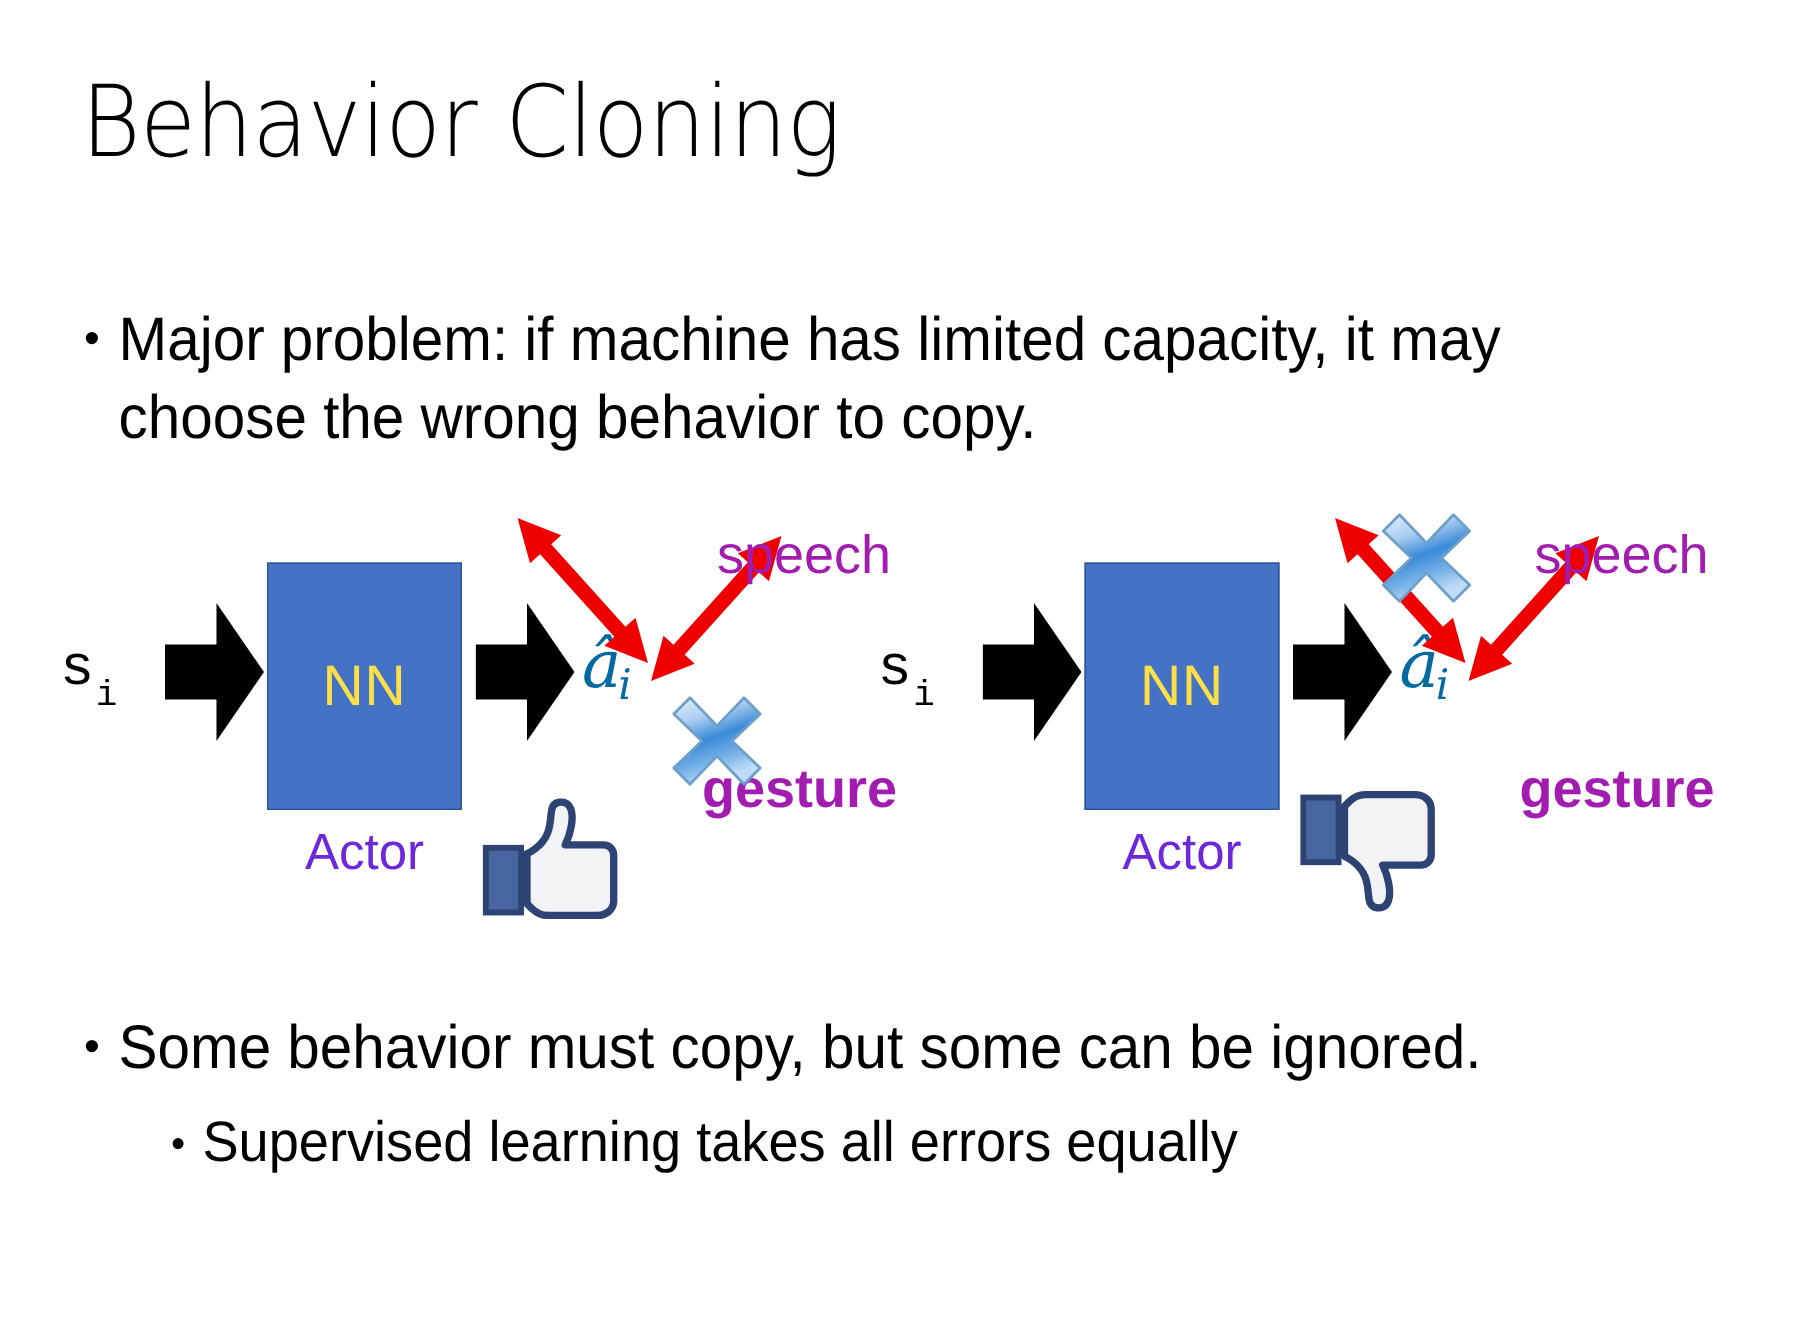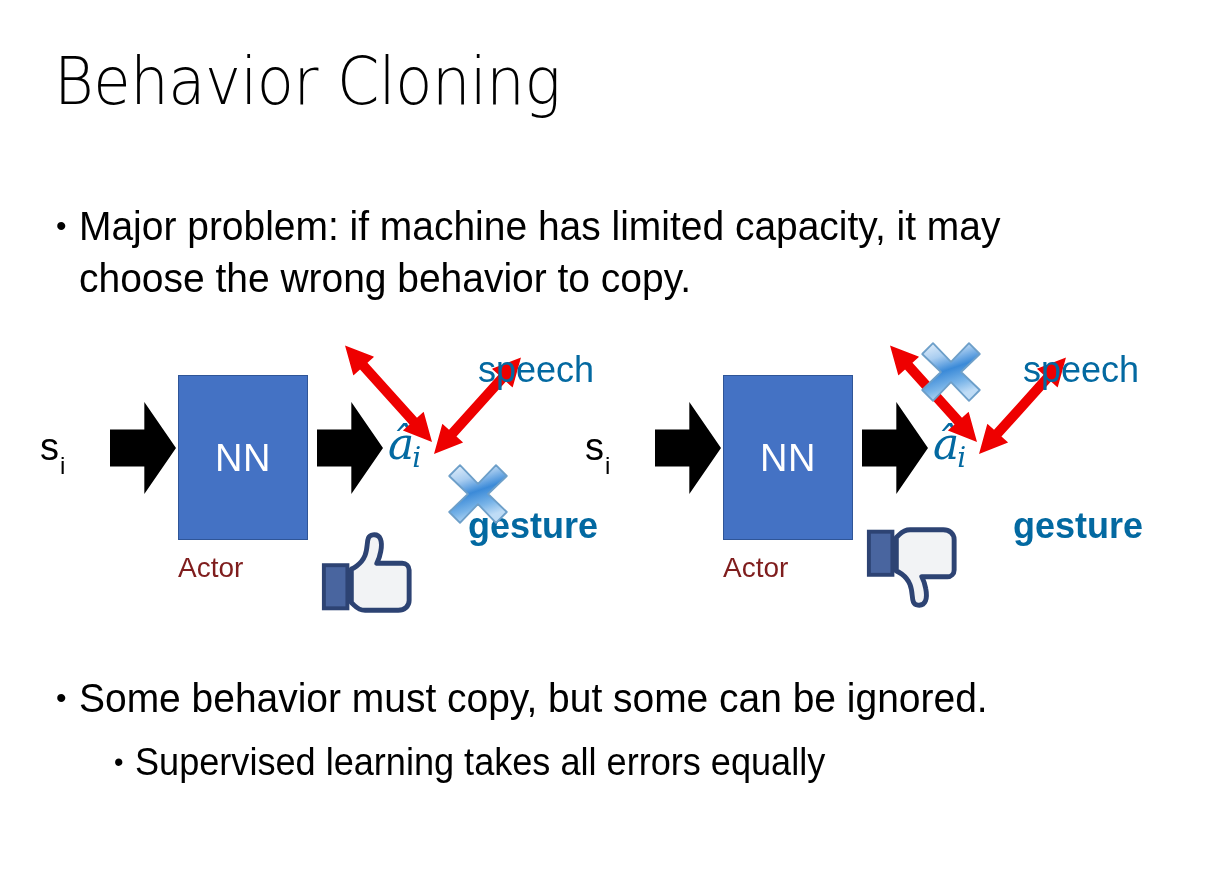--- a/index.html
+++ b/index.html
@@ -189,7 +189,7 @@
     position: absolute;
     font-size: 36px;
     line-height: 40px;
-    color: #0369a1;
+    color: #a21caf;
     font-family: "Liberation Sans", sans-serif;
     white-space: nowrap;
   }

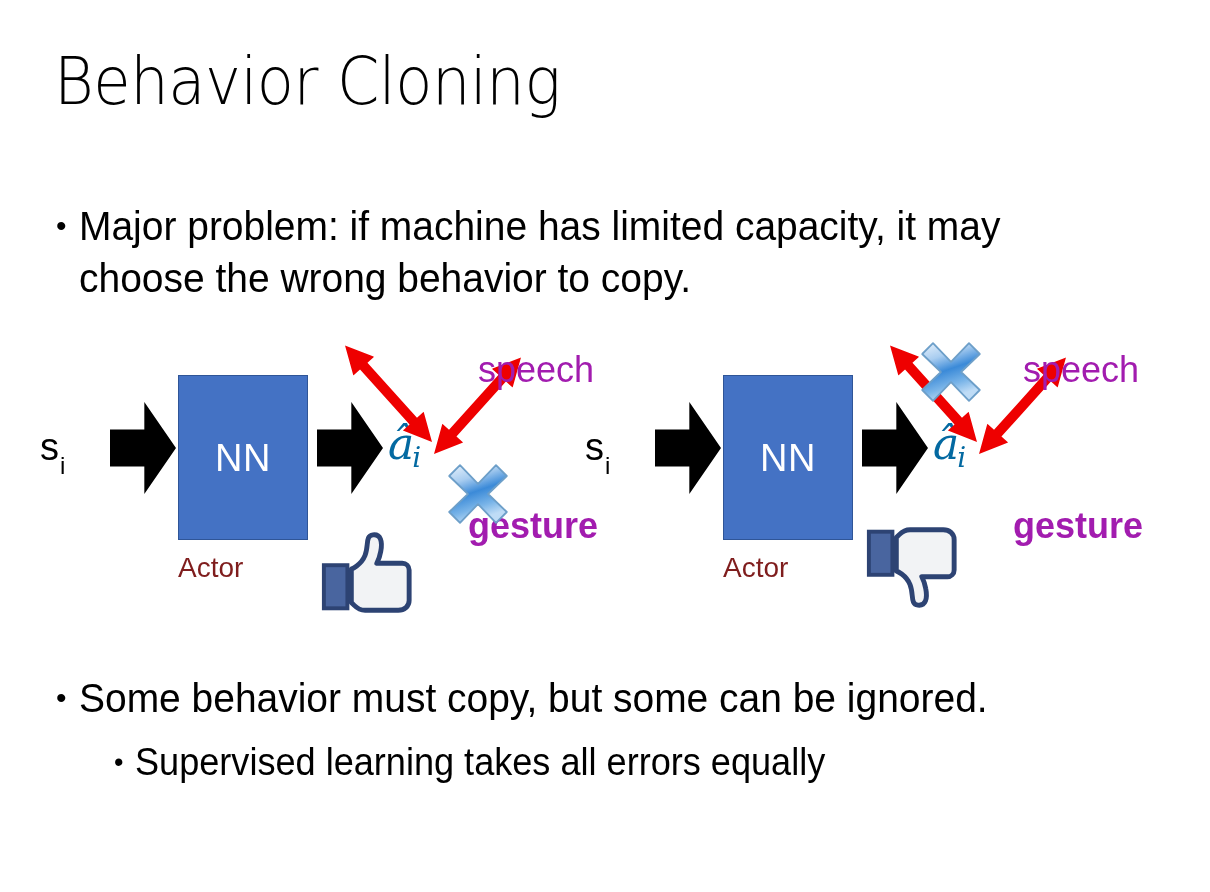--- a/index.html
+++ b/index.html
@@ -97,7 +97,7 @@
     top: 98px;
     font-size: 38px;
     line-height: 38px;
-    font-family: Liberation Sans, sans-serif;
+    font-family: Liberation Mono, monospace;
     color: #000;
   }
   .state-label .sub {

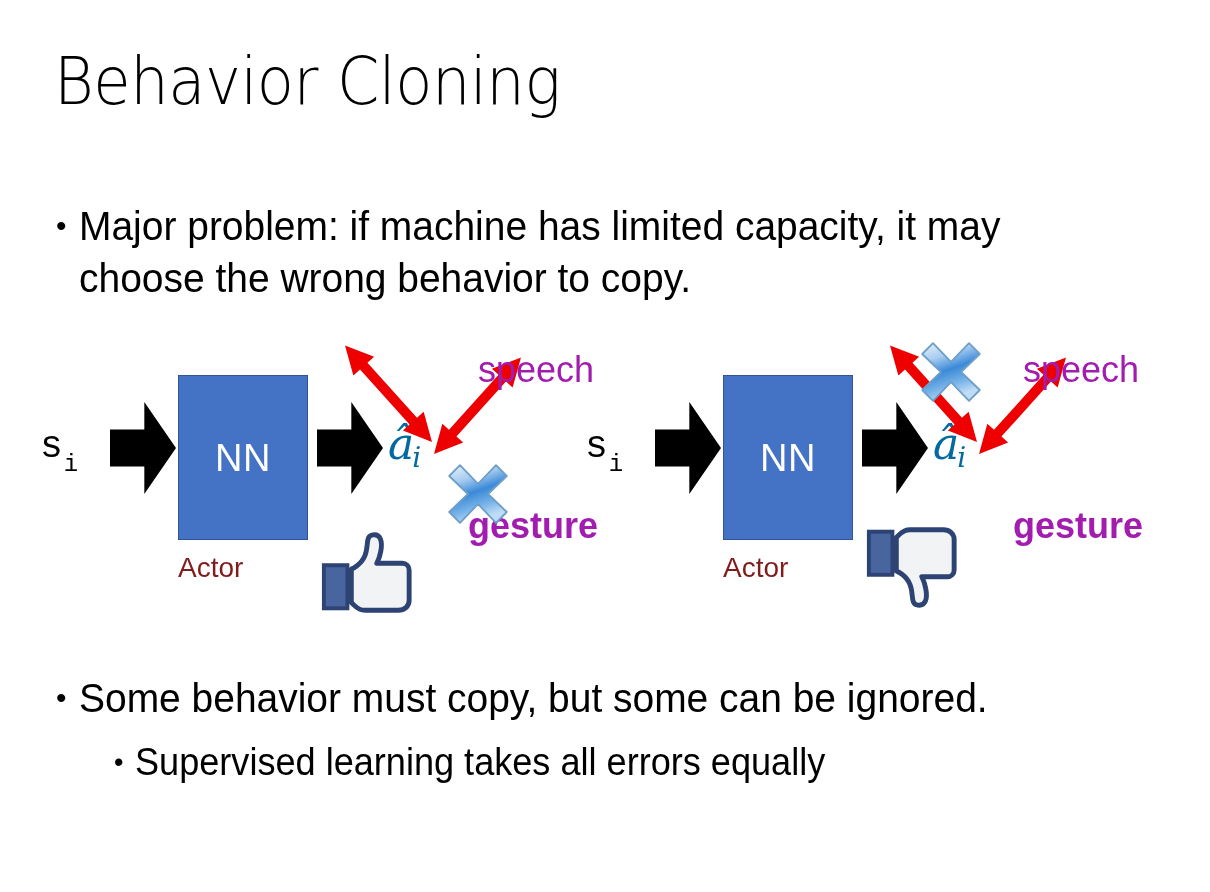--- a/index.html
+++ b/index.html
@@ -135,7 +135,7 @@
     justify-content: center;
   }
   .nn-label {
-    color: #ffffff;
+    color: #fde047;
     font-size: 38px;
     line-height: 38px;
     font-family: "Liberation Sans", sans-serif;

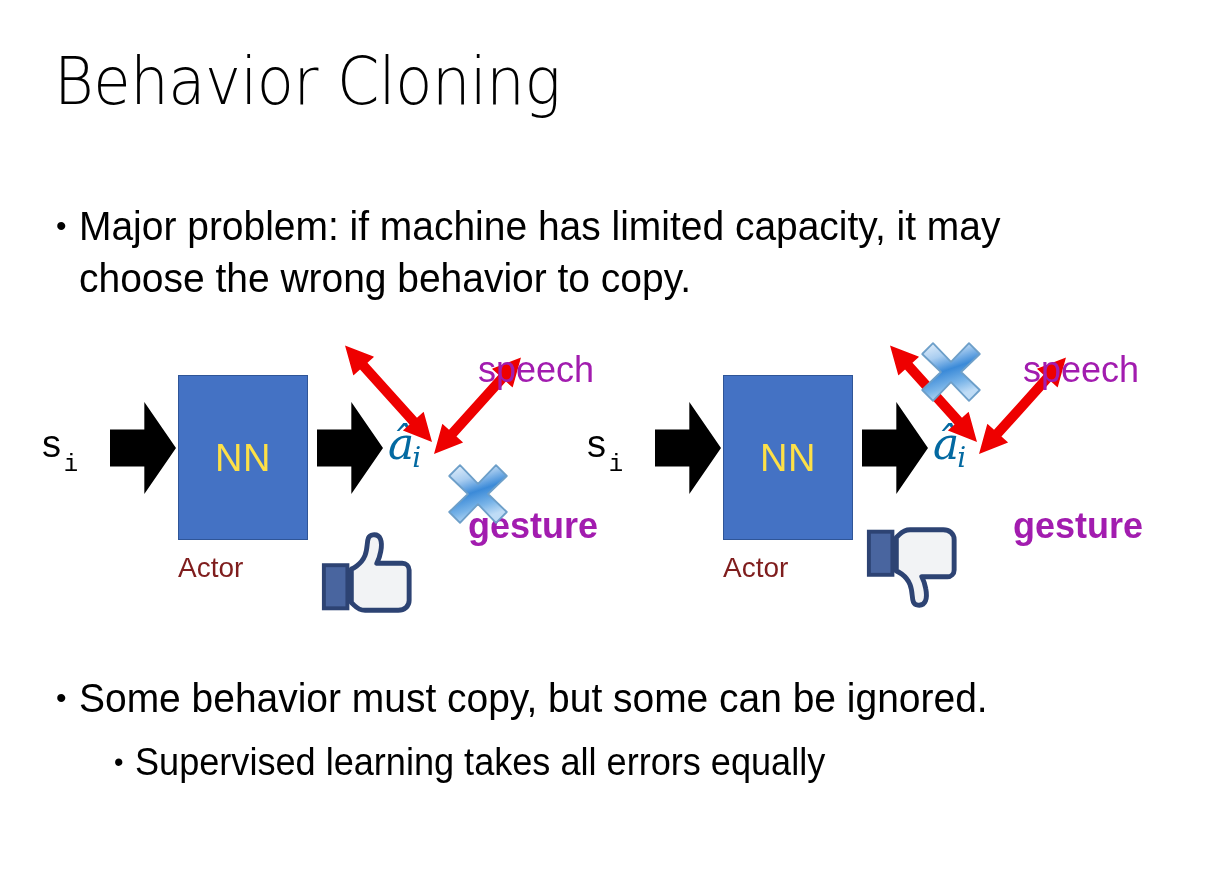--- a/index.html
+++ b/index.html
@@ -146,10 +146,10 @@
     left: 160px;
     top: 218px;
     width: 130px;
-    text-align: left;
-    font-size: 28px;
+    text-align: center;
+    font-size: 34px;
     line-height: 40px;
-    color: #7f1d1d;
+    color: #6d28d9;
     font-family: "Liberation Sans", sans-serif;
   }
 

